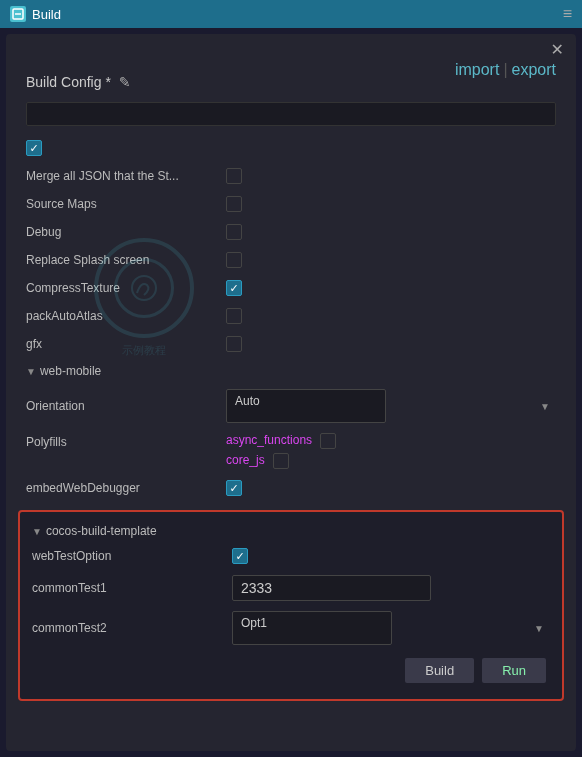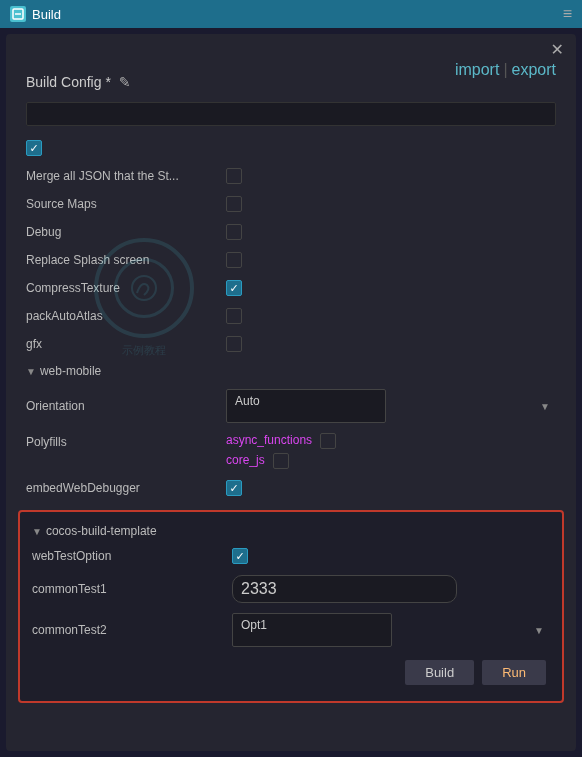--- a/index.html
+++ b/index.html
@@ -260,8 +260,8 @@
       border: 1px solid #444;
       color: #ccc;
       padding: 4px 8px;
-      font-size: 16px;
-      border-radius: 10px;
+      font-size: 14px;
+      border-radius: 2px;
       min-width: 160px;
     }
 

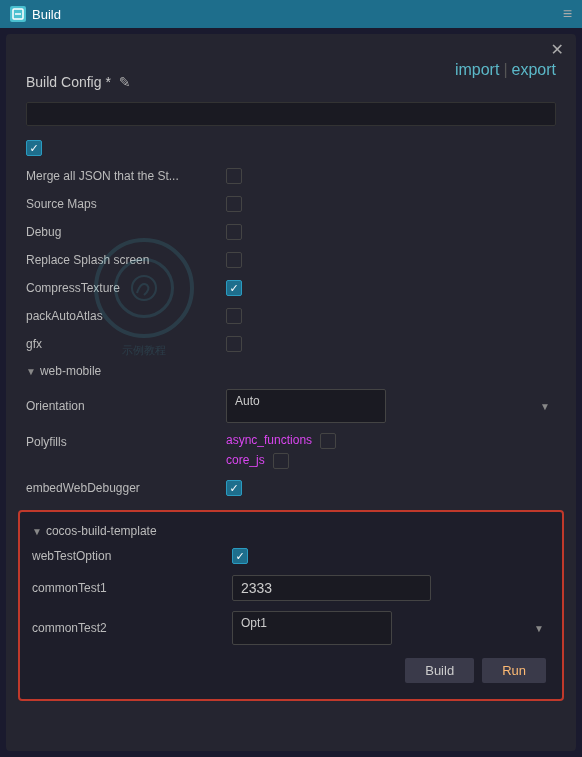--- a/index.html
+++ b/index.html
@@ -325,7 +325,7 @@
     }
     .btn-run {
       background: #3a3a4a;
-      color: #fdba74;
+      color: #86efac;
     }
   </style>
 </head>

